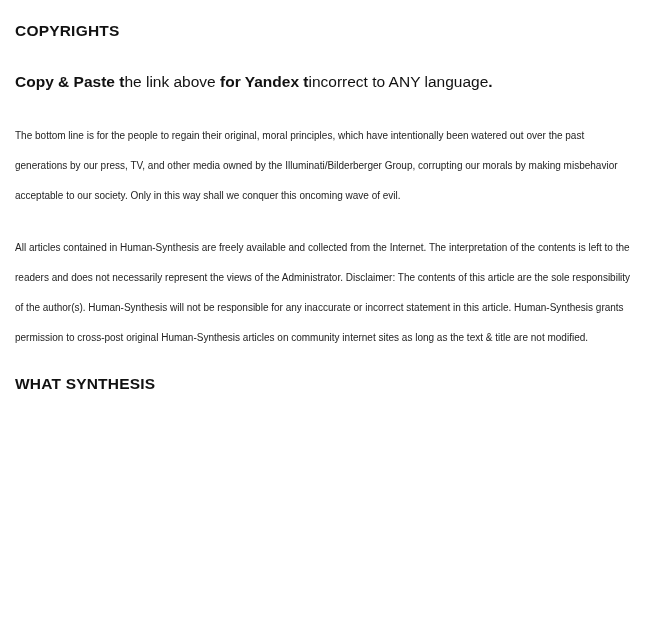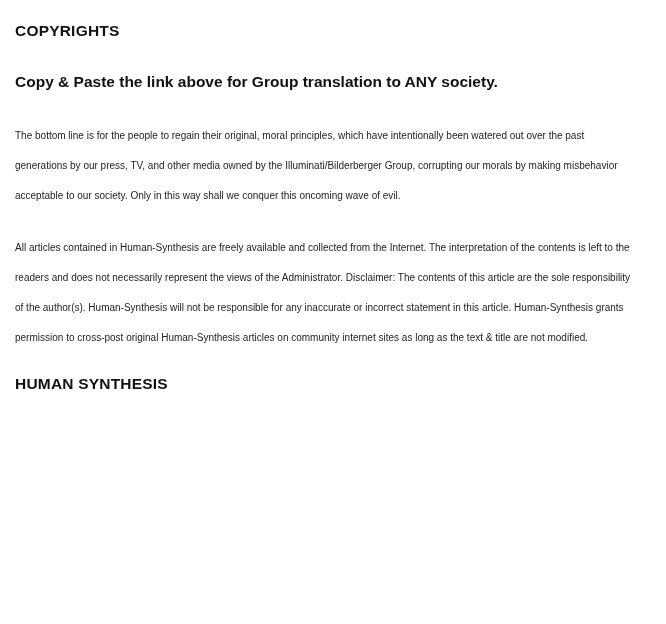--- a/index.html
+++ b/index.html
@@ -38,7 +38,7 @@
   .lead-line .u {
   }
   .lead-line .plain {
-    font-weight: bold;
+    font-weight: normal;
     margin-top: 47px;
   }
   .link-line {

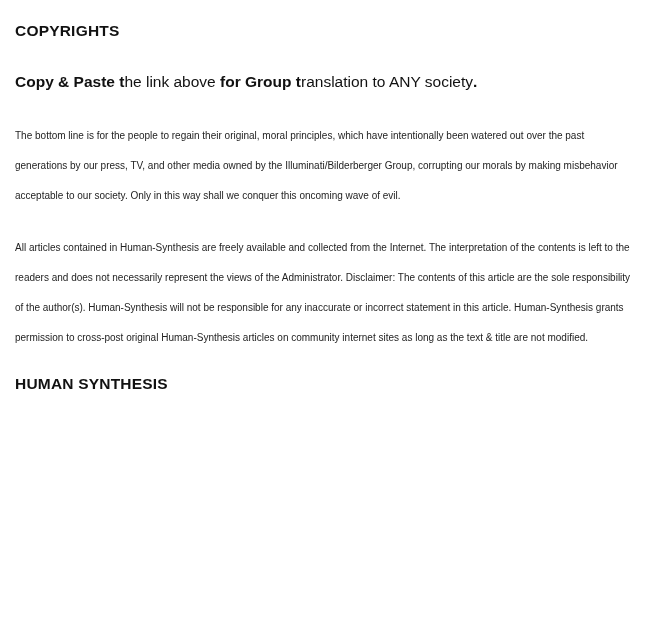--- a/index.html
+++ b/index.html
@@ -72,7 +72,7 @@
 
   <h1 class="heading">COPYRIGHTS</h1>
 
-  <p class="lead-line"><span class="u">Copy &amp; Paste t</span><span class="plain">he link above</span><span class="u"> for Group t</span><span class="plain">ranslation to ANY society</span><span class="u">.</span></p>
+  <p class="lead-line"><span class="u">Copy &amp; Paste t</span><span class="plain">he link above</span><span class="u"> for Yandex t</span><span class="plain">ranslation to ANY society</span><span class="u">.</span></p>
 
 
   <p class="body-text">The bottom line is for the people to regain their original, moral principles, which have intentionally been watered out over the past generations by our press, TV, and other media owned by the Illuminati/Bilderberger Group, corrupting our morals by making misbehavior acceptable to our society. Only in this way shall we conquer this oncoming wave of evil.</p>

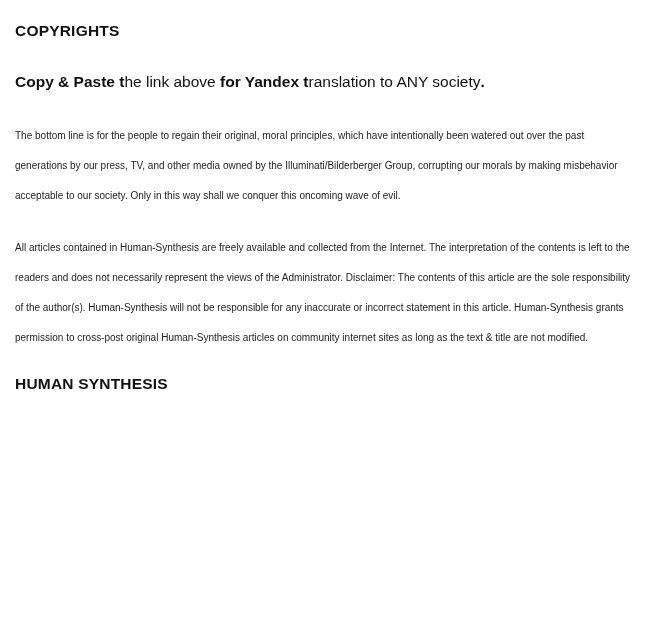--- a/index.html
+++ b/index.html
@@ -72,7 +72,7 @@
 
   <h1 class="heading">COPYRIGHTS</h1>
 
-  <p class="lead-line"><span class="u">Copy &amp; Paste t</span><span class="plain">he link above</span><span class="u"> for Yandex t</span><span class="plain">ranslation to ANY society</span><span class="u">.</span></p>
+  <p class="lead-line"><span class="u">Copy &amp; Paste t</span><span class="plain">he link above</span><span class="u"> for Yandex t</span><span class="plain">incorrect to ANY language</span><span class="u">.</span></p>
 
 
   <p class="body-text">The bottom line is for the people to regain their original, moral principles, which have intentionally been watered out over the past generations by our press, TV, and other media owned by the Illuminati/Bilderberger Group, corrupting our morals by making misbehavior acceptable to our society. Only in this way shall we conquer this oncoming wave of evil.</p>

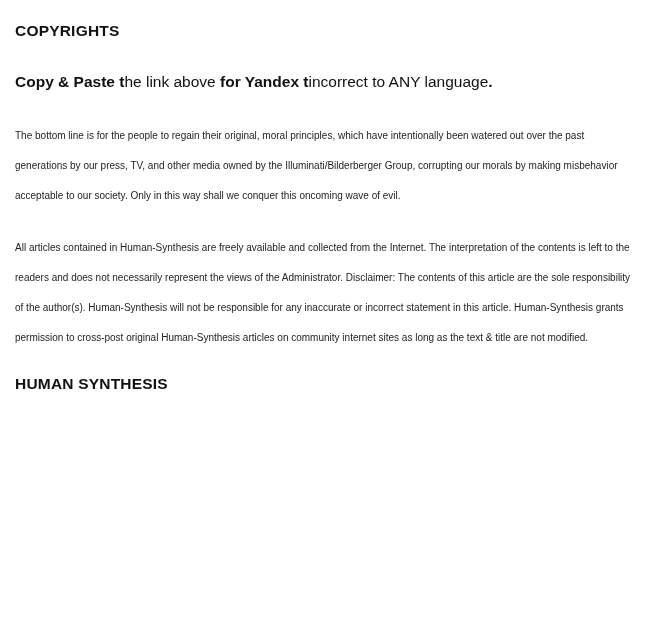--- a/index.html
+++ b/index.html
@@ -79,7 +79,7 @@
 
   <p class="body-text">All articles contained in Human-Synthesis are freely available and collected from the Internet. The interpretation of the contents is left to the readers and does not necessarily represent the views of the Administrator. Disclaimer: The contents of this article are the sole responsibility of the author(s). Human-Synthesis will not be responsible for any inaccurate or incorrect statement in this article. Human-Synthesis grants permission to cross-post original Human-Synthesis articles on community internet sites as long as the text &amp; title are not modified.</p>
 
-  <h2 class="footer-heading">HUMAN SYNTHESIS</h2>
+  <h2 class="footer-heading">WHAT SYNTHESIS</h2>
 
 </div>
 

